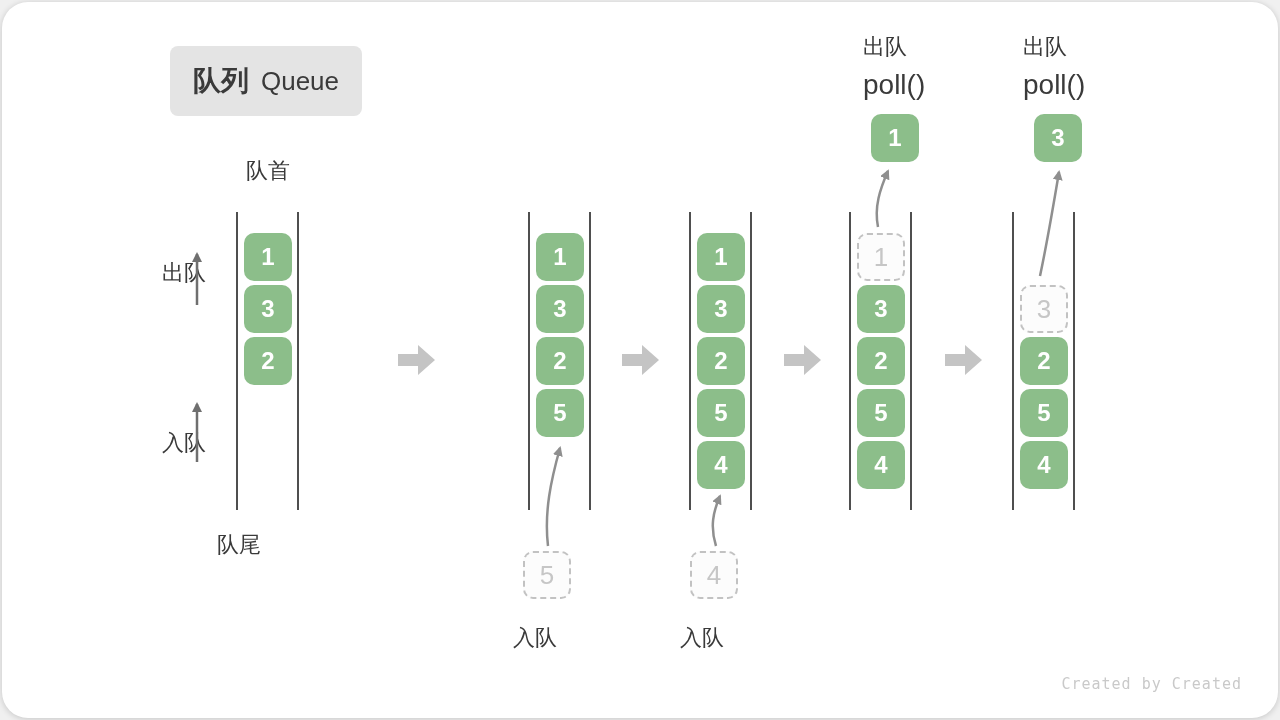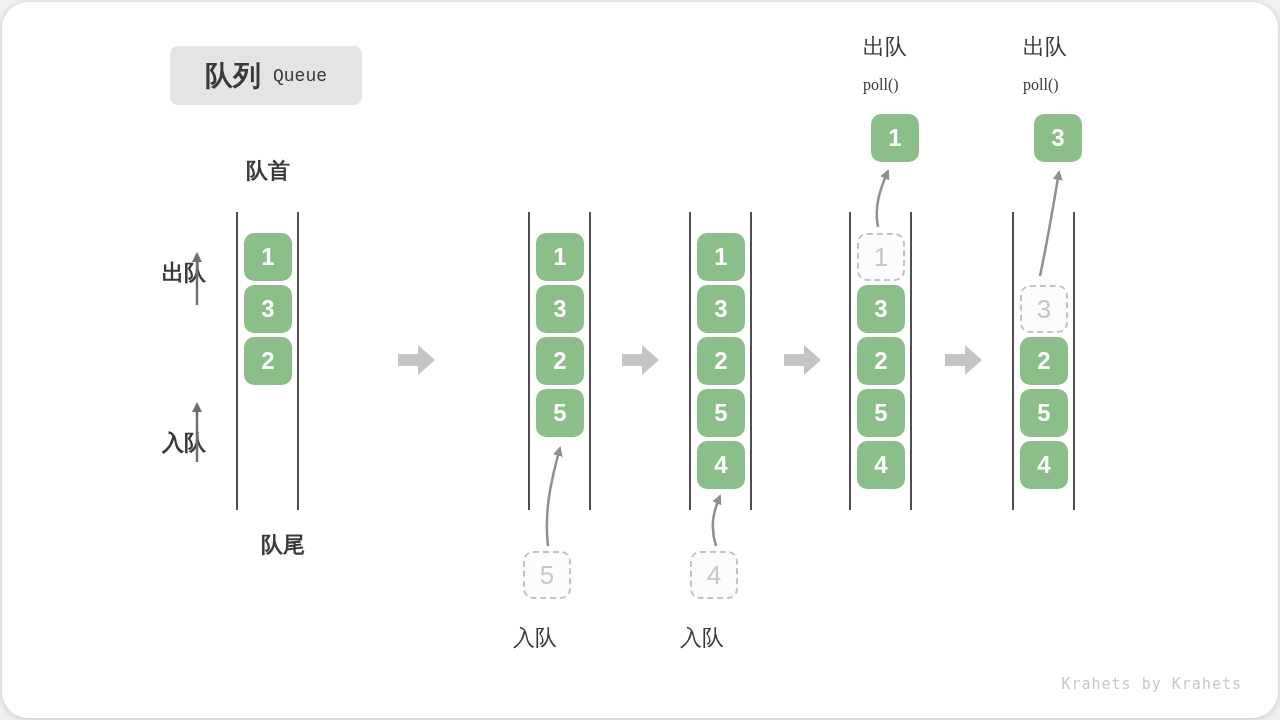--- a/index.html
+++ b/index.html
@@ -32,7 +32,7 @@
   .canvas{position:absolute;left:0;top:0;width:1280px;height:720px;}
 
   .title-box{
-    position:absolute;left:170px;top:46px;width:192px;height:59px;
+    position:absolute;left:170px;top:46px;width:192px;height:70px;
     background:#e4e4e4;border-radius:8px;
     display:flex;align-items:center;justify-content:center;gap:12px;
   }

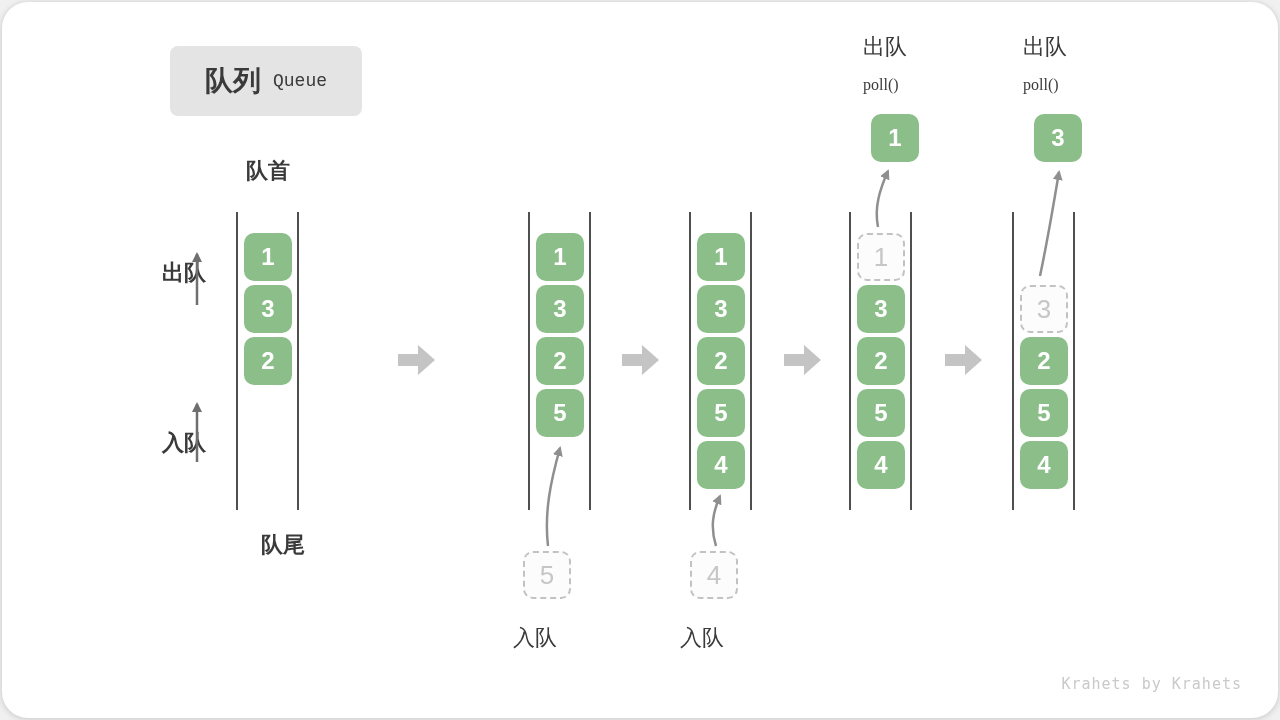--- a/index.html
+++ b/index.html
@@ -37,7 +37,7 @@
     display:flex;align-items:center;justify-content:center;gap:12px;
   }
   .title-box .zh{font-size:28px;font-weight:bold;color:var(--ink);}
-  .title-box .en{font-size:18px;color:var(--ink);font-family:Liberation Mono, monospace;}
+  .title-box .en{font-size:26px;color:var(--ink);font-family:Liberation Sans, sans-serif;}
 
   .lbl{position:absolute;font-size:22px;font-weight:bold;color:var(--ink);}
   .lbl-front{left:218px;top:156px;width:100px;text-align:center;}

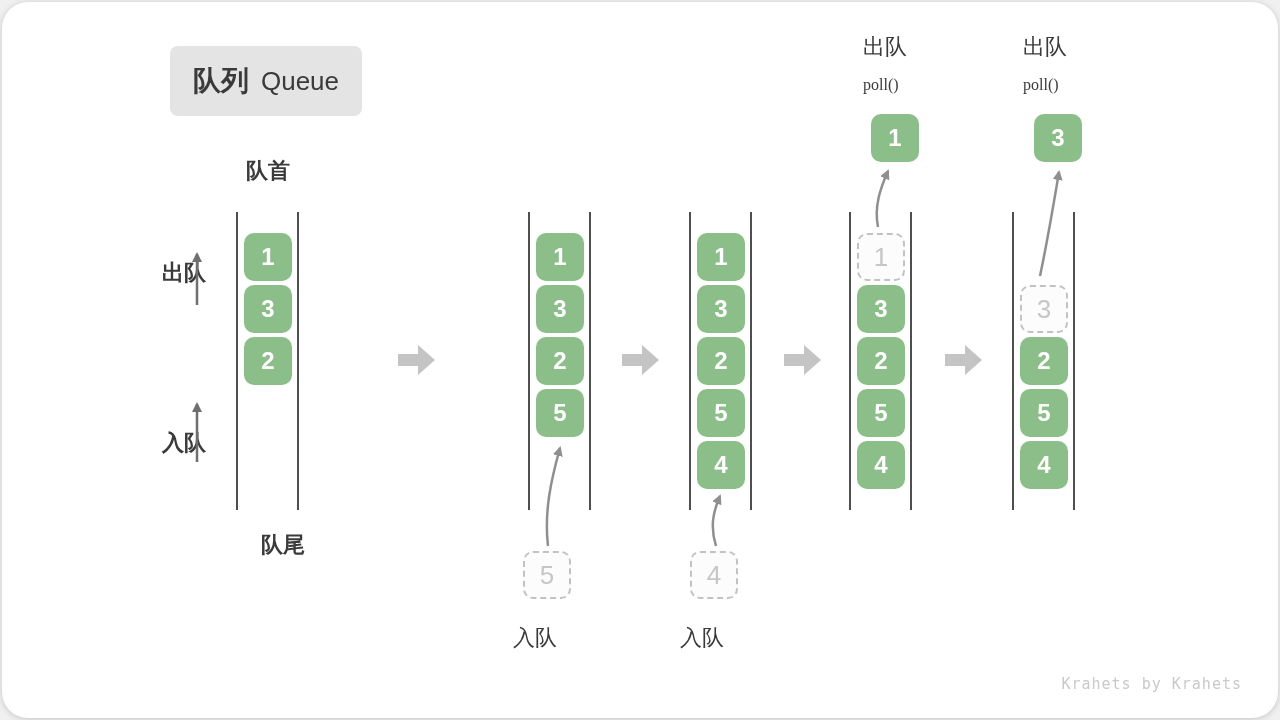--- a/index.html
+++ b/index.html
@@ -81,7 +81,7 @@
   .op-deq{position:absolute;top:28px;width:220px;line-height:38px;font-size:22px;color:var(--ink);}
   .s4 .op-deq{left:14px;}
   .s5 .op-deq{left:11px;}
-  .code{font-family:Liberation Serif, serif;font-size:16px;color:var(--ink);}
+  .code{font-family:Liberation Sans, sans-serif;font-size:28px;color:var(--ink);}
   .code .arg{color:var(--accent-green);font-weight:bold;}
 
   .overlay{position:absolute;left:0;top:0;width:1280px;height:720px;pointer-events:none;}

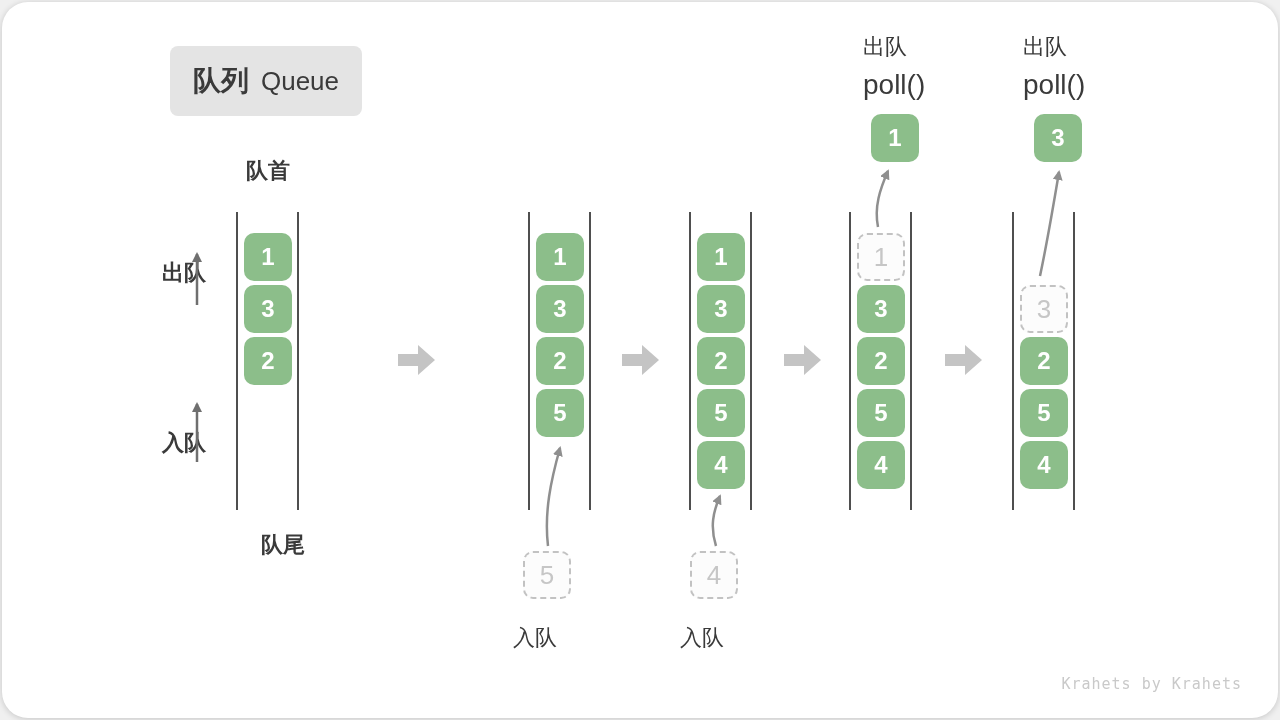--- a/index.html
+++ b/index.html
@@ -39,7 +39,7 @@
   .title-box .zh{font-size:28px;font-weight:bold;color:var(--ink);}
   .title-box .en{font-size:26px;color:var(--ink);font-family:Liberation Sans, sans-serif;}
 
-  .lbl{position:absolute;font-size:22px;font-weight:bold;color:var(--ink);}
+  .lbl{position:absolute;font-size:22px;font-weight:normal;color:var(--ink);}
   .lbl-front{left:218px;top:156px;width:100px;text-align:center;}
   .lbl-rear{left:205px;top:530px;width:100px;text-align:right;}
   .lbl-dequeue{left:106px;top:258px;width:100px;text-align:right;}

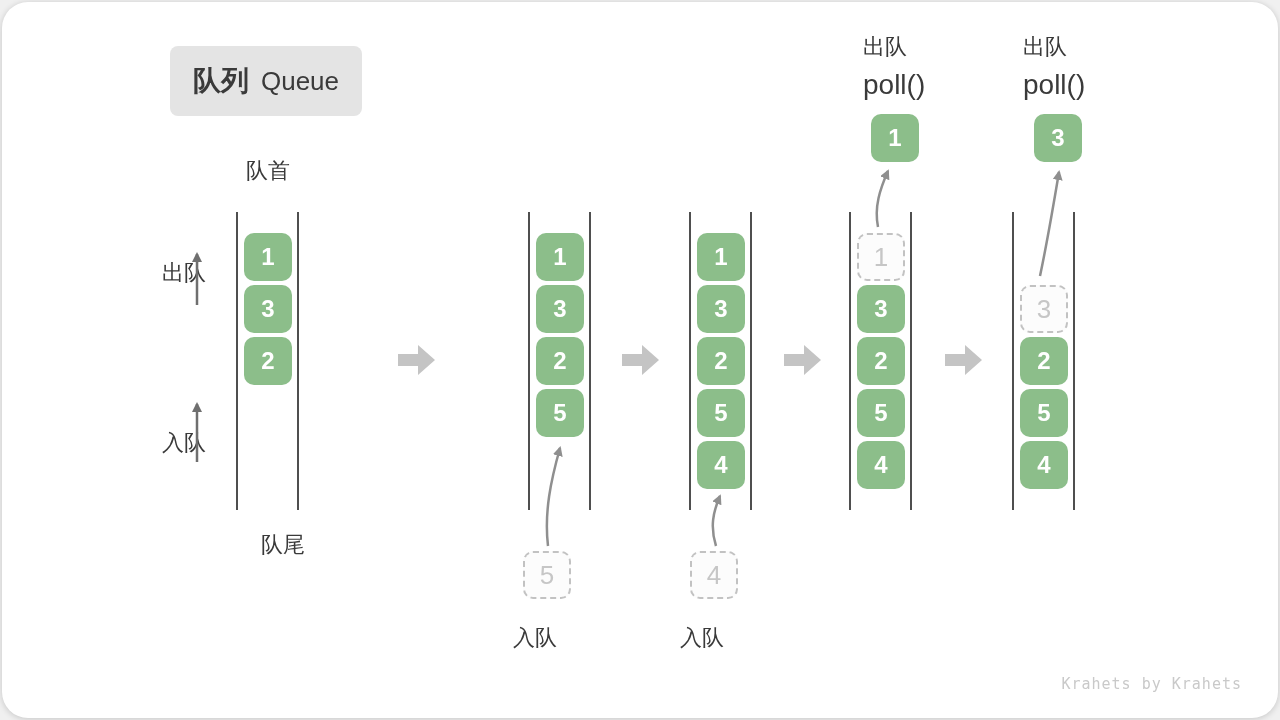--- a/index.html
+++ b/index.html
@@ -41,7 +41,7 @@
 
   .lbl{position:absolute;font-size:22px;font-weight:normal;color:var(--ink);}
   .lbl-front{left:218px;top:156px;width:100px;text-align:center;}
-  .lbl-rear{left:205px;top:530px;width:100px;text-align:right;}
+  .lbl-rear{left:217px;top:530px;width:100px;text-align:left;}
   .lbl-dequeue{left:106px;top:258px;width:100px;text-align:right;}
   .lbl-enqueue{left:106px;top:428px;width:100px;text-align:right;}
 

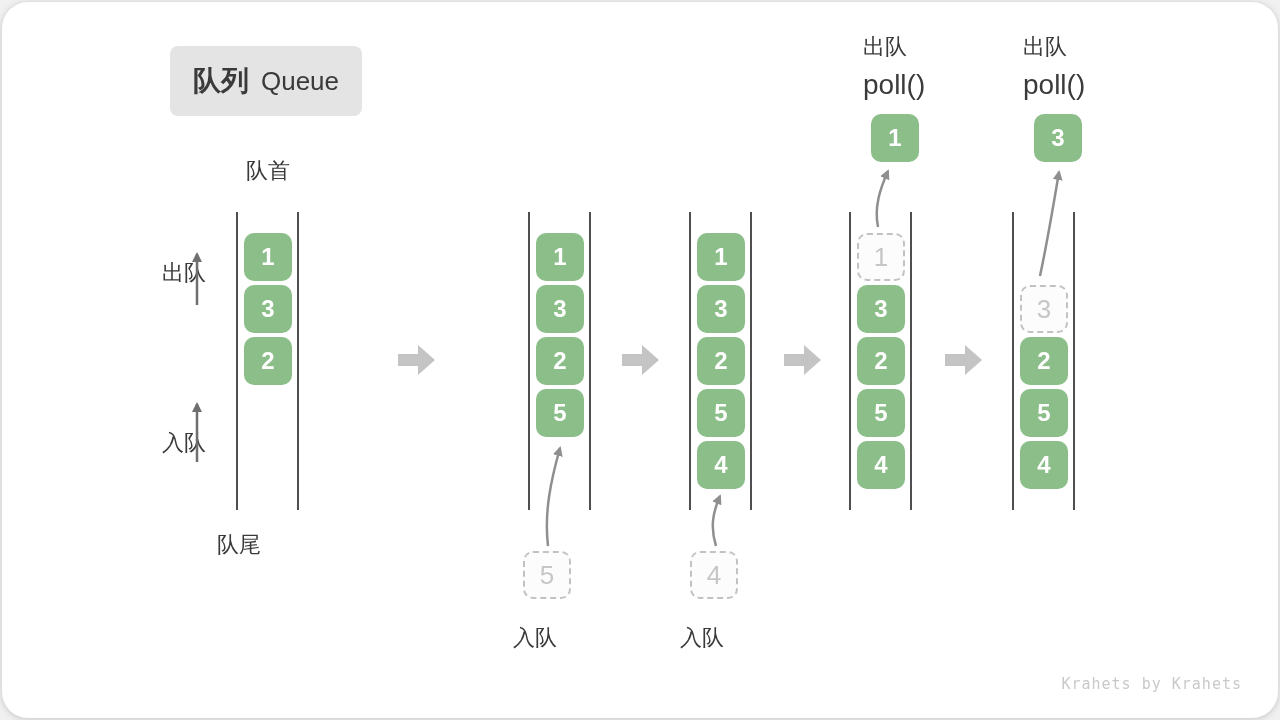--- a/index.html
+++ b/index.html
@@ -194,7 +194,7 @@
     <path d="M1040,276 C1047,243 1053,208 1059,172" fill="none" stroke="#8f8f8f" stroke-width="2.5" marker-end="url(#ahCurve)"></path>
   </svg>
 
-  <div class="watermark">Krahets by Krahets</div>
+  <div class="watermark">Created by Created</div>
 </div>
 
 </body></html>

